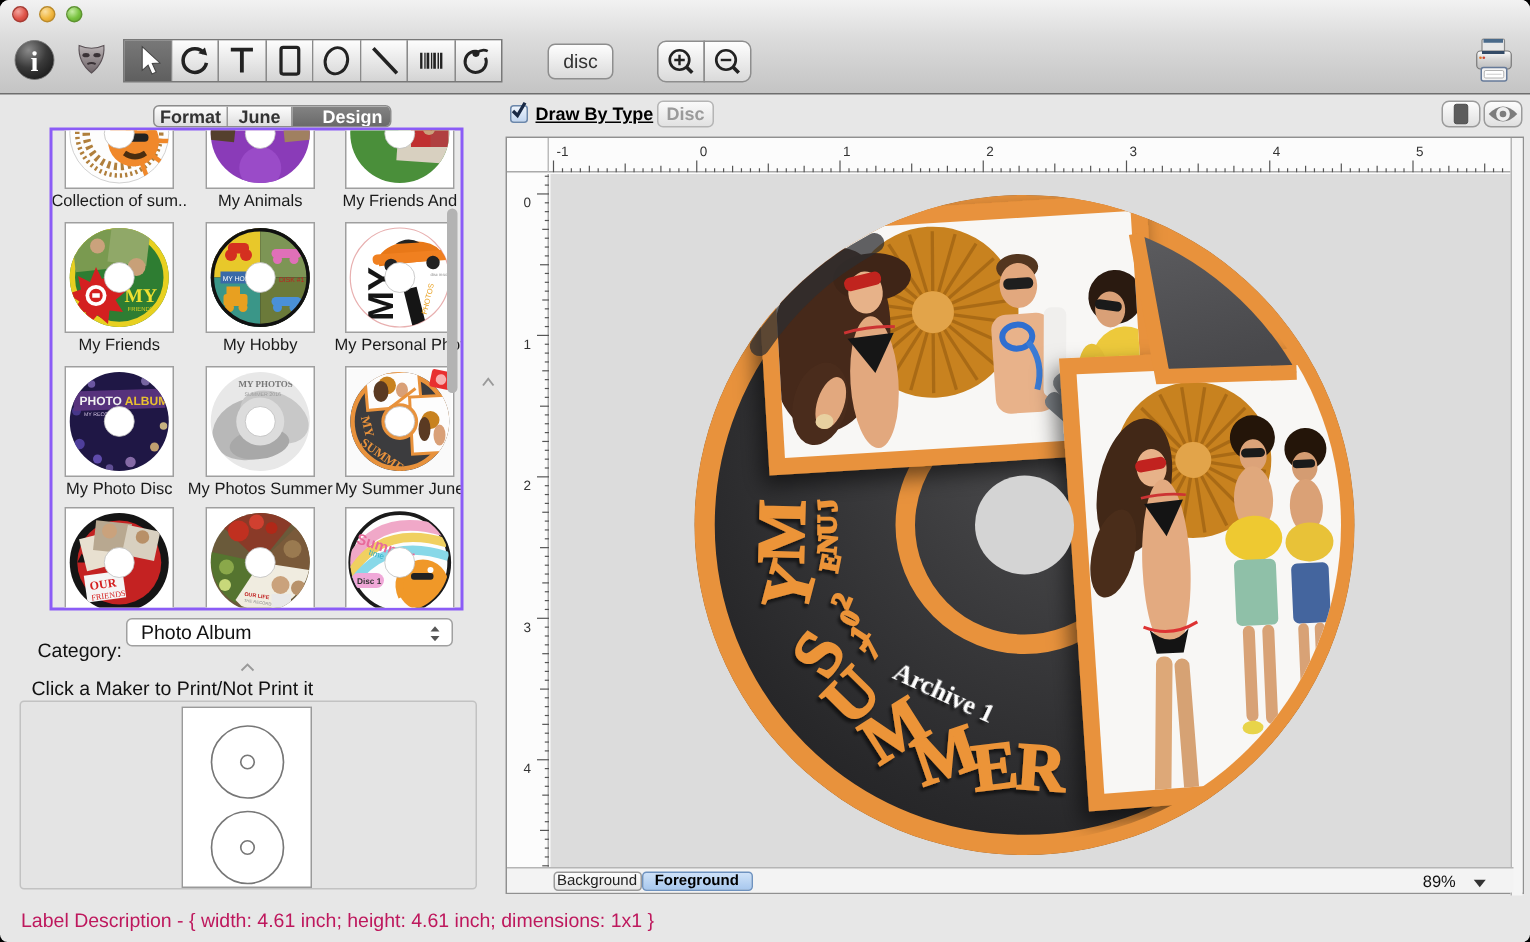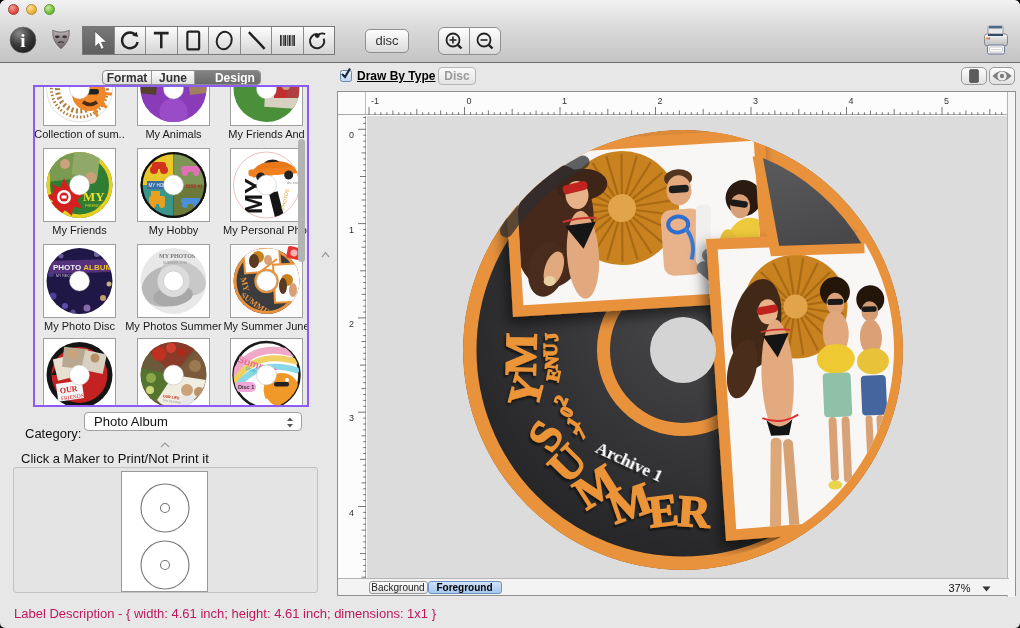--- a/index.html
+++ b/index.html
@@ -910,7 +910,7 @@
     <div id="bstrip">
       <div class="ftab" style="left:31px;width:59px;background:linear-gradient(#fdfdfd,#e6e6e6);border:1px solid #999;line-height:11px;color:#222">Background</div>
       <div class="ftab" style="left:90px;width:74px;background:linear-gradient(#cfe2f8,#a8c8ee);border:1px solid #6f93c0;line-height:11px;color:#000;font-weight:bold">Foreground</div>
-      <div id="zoomlvl">37%</div>
+      <div id="zoomlvl">89%</div>
       <svg style="position:absolute;right:18px;top:7px" width="9" height="6" viewBox="0 0 9 6">
         <path d="M0.5,0.5 L8.5,0.5 L4.5,5.5 Z" fill="#333"></path>
           </svg>

